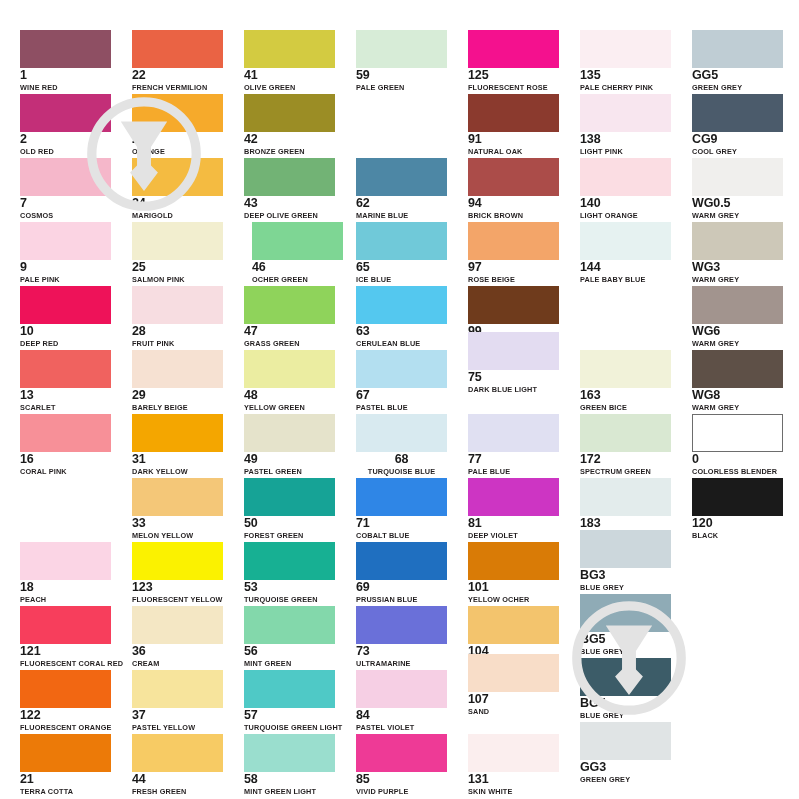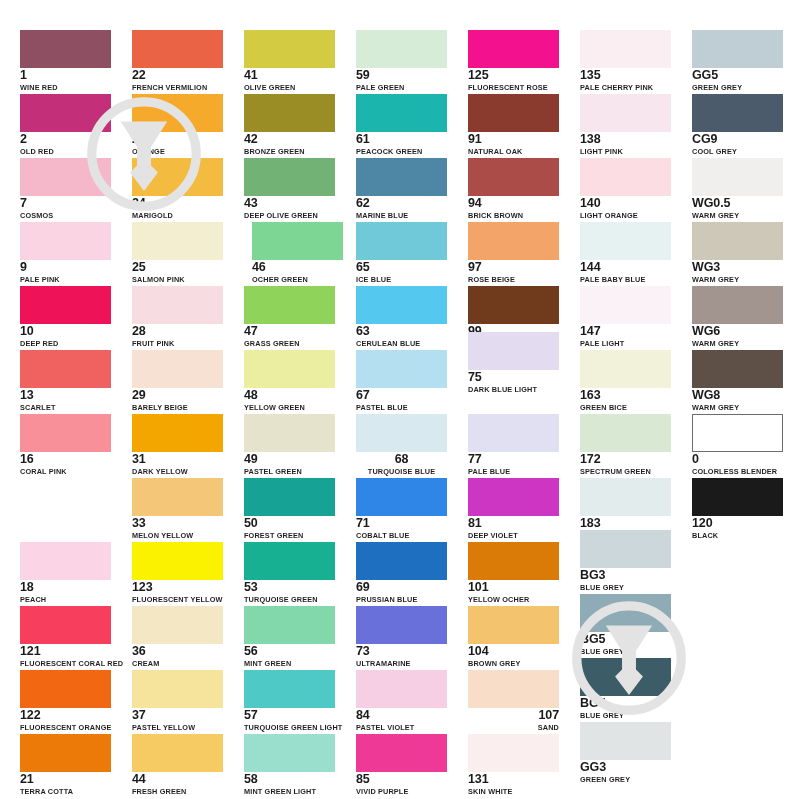--- a/index.html
+++ b/index.html
@@ -250,11 +250,6 @@
       <div class="swatch-chip" style="background-color: rgb(215, 236, 215);"></div>
       <div class="swatch-code">59</div>
       <div class="swatch-name">PALE GREEN</div>
-    </div>
-    <div class="swatch-cell" style="left: 356px; top: 94px;">
-      <div class="swatch-chip" style="background-color: rgb(27, 181, 174);"></div>
-      <div class="swatch-code">61</div>
-      <div class="swatch-name">PEACOCK GREEN</div>
     </div>
     <div class="swatch-cell" style="left: 356px; top: 158px;">
       <div class="swatch-chip" style="background-color: rgb(77, 135, 165);"></div>

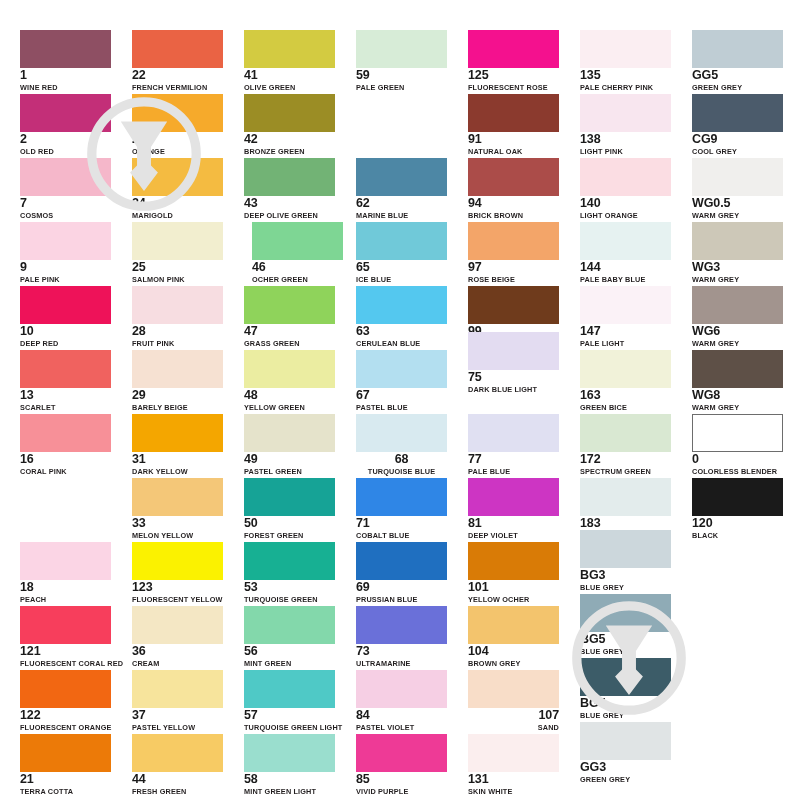--- a/index.html
+++ b/index.html
@@ -380,11 +380,6 @@
       <div class="swatch-chip" style="background-color: rgb(230, 242, 241);"></div>
       <div class="swatch-code">144</div>
       <div class="swatch-name">PALE BABY BLUE</div>
-    </div>
-    <div class="swatch-cell" style="left: 580px; top: 286px;">
-      <div class="swatch-chip" style="background-color: rgb(251, 242, 247);"></div>
-      <div class="swatch-code">147</div>
-      <div class="swatch-name">PALE LIGHT</div>
     </div>
     <div class="swatch-cell" style="left: 580px; top: 350px;">
       <div class="swatch-chip" style="background-color: rgb(241, 242, 217);"></div>

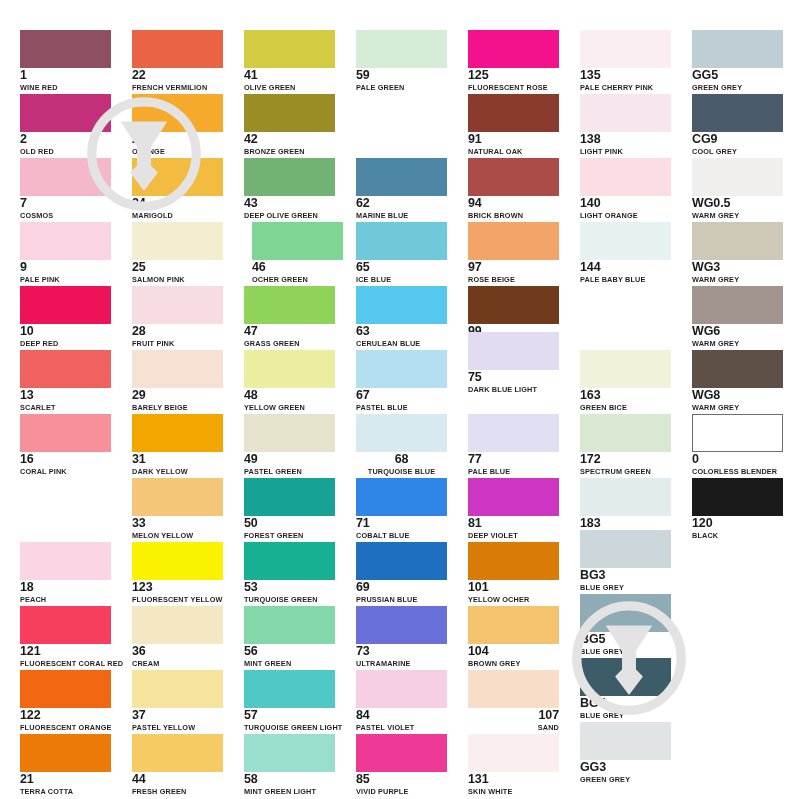--- a/index.html
+++ b/index.html
@@ -351,7 +351,7 @@
       <div class="swatch-code">104</div>
       <div class="swatch-name">BROWN GREY</div>
     </div>
-    <div class="swatch-cell" style="left: 468px; top: 670px; text-align: right;">
+    <div class="swatch-cell" style="left: 468px; top: 654px;">
       <div class="swatch-chip" style="background-color: rgb(248, 221, 200);"></div>
       <div class="swatch-code">107</div>
       <div class="swatch-name">SAND</div>

